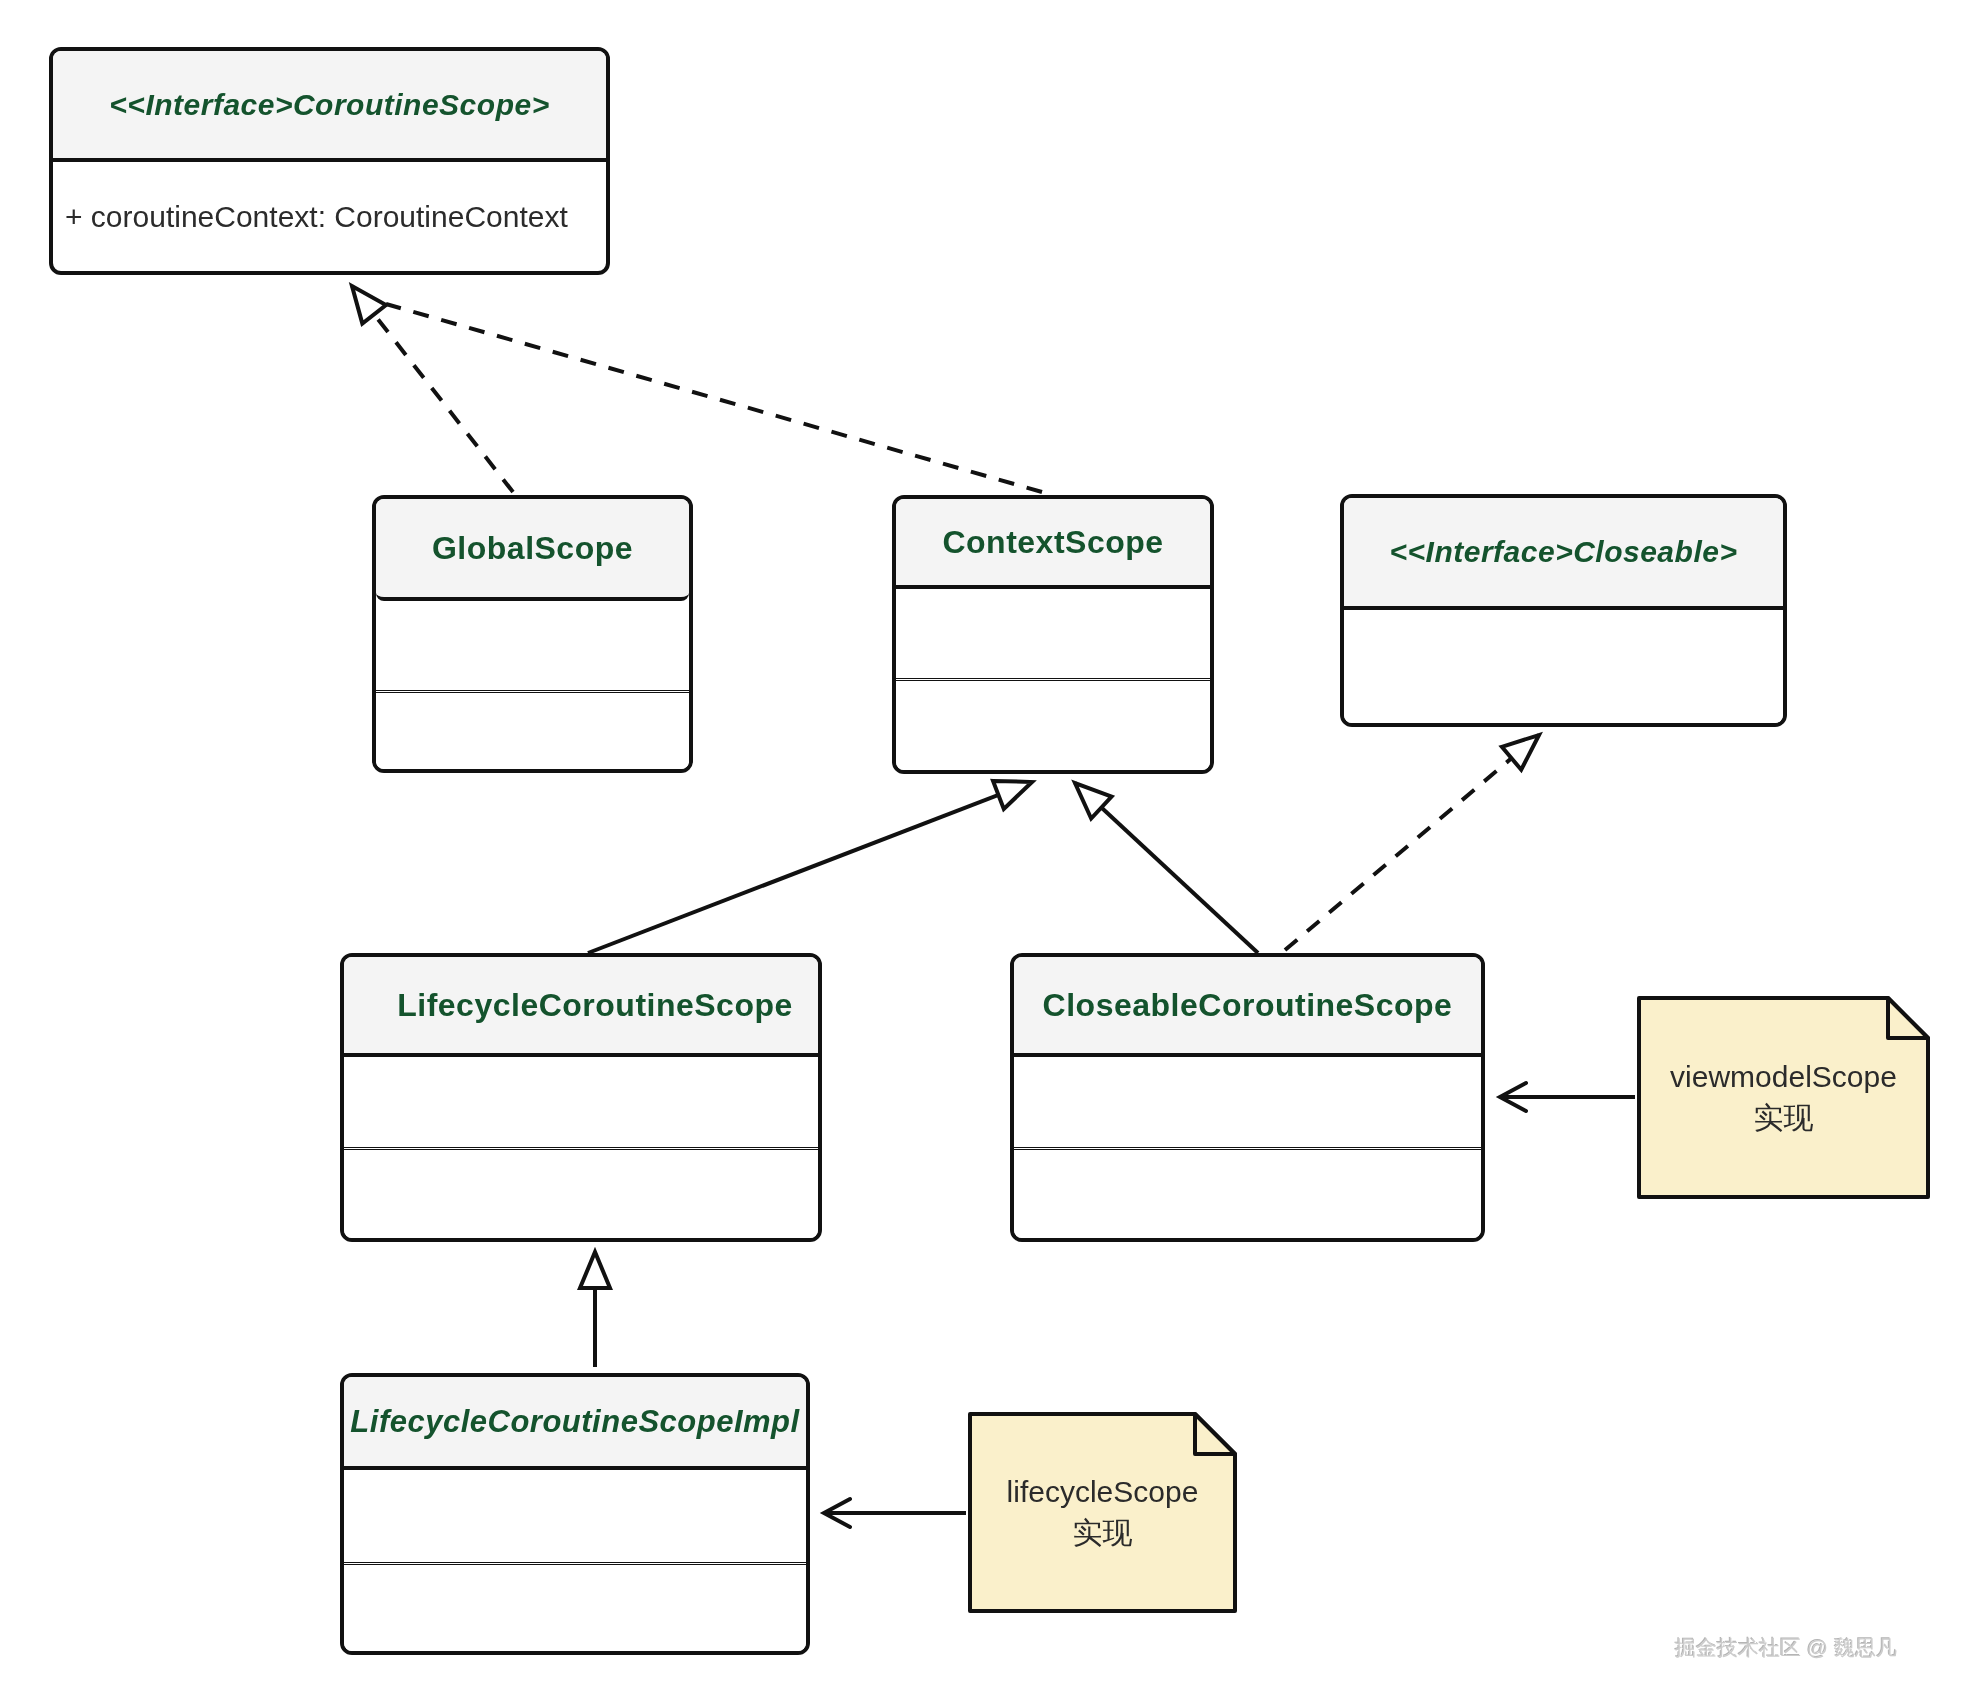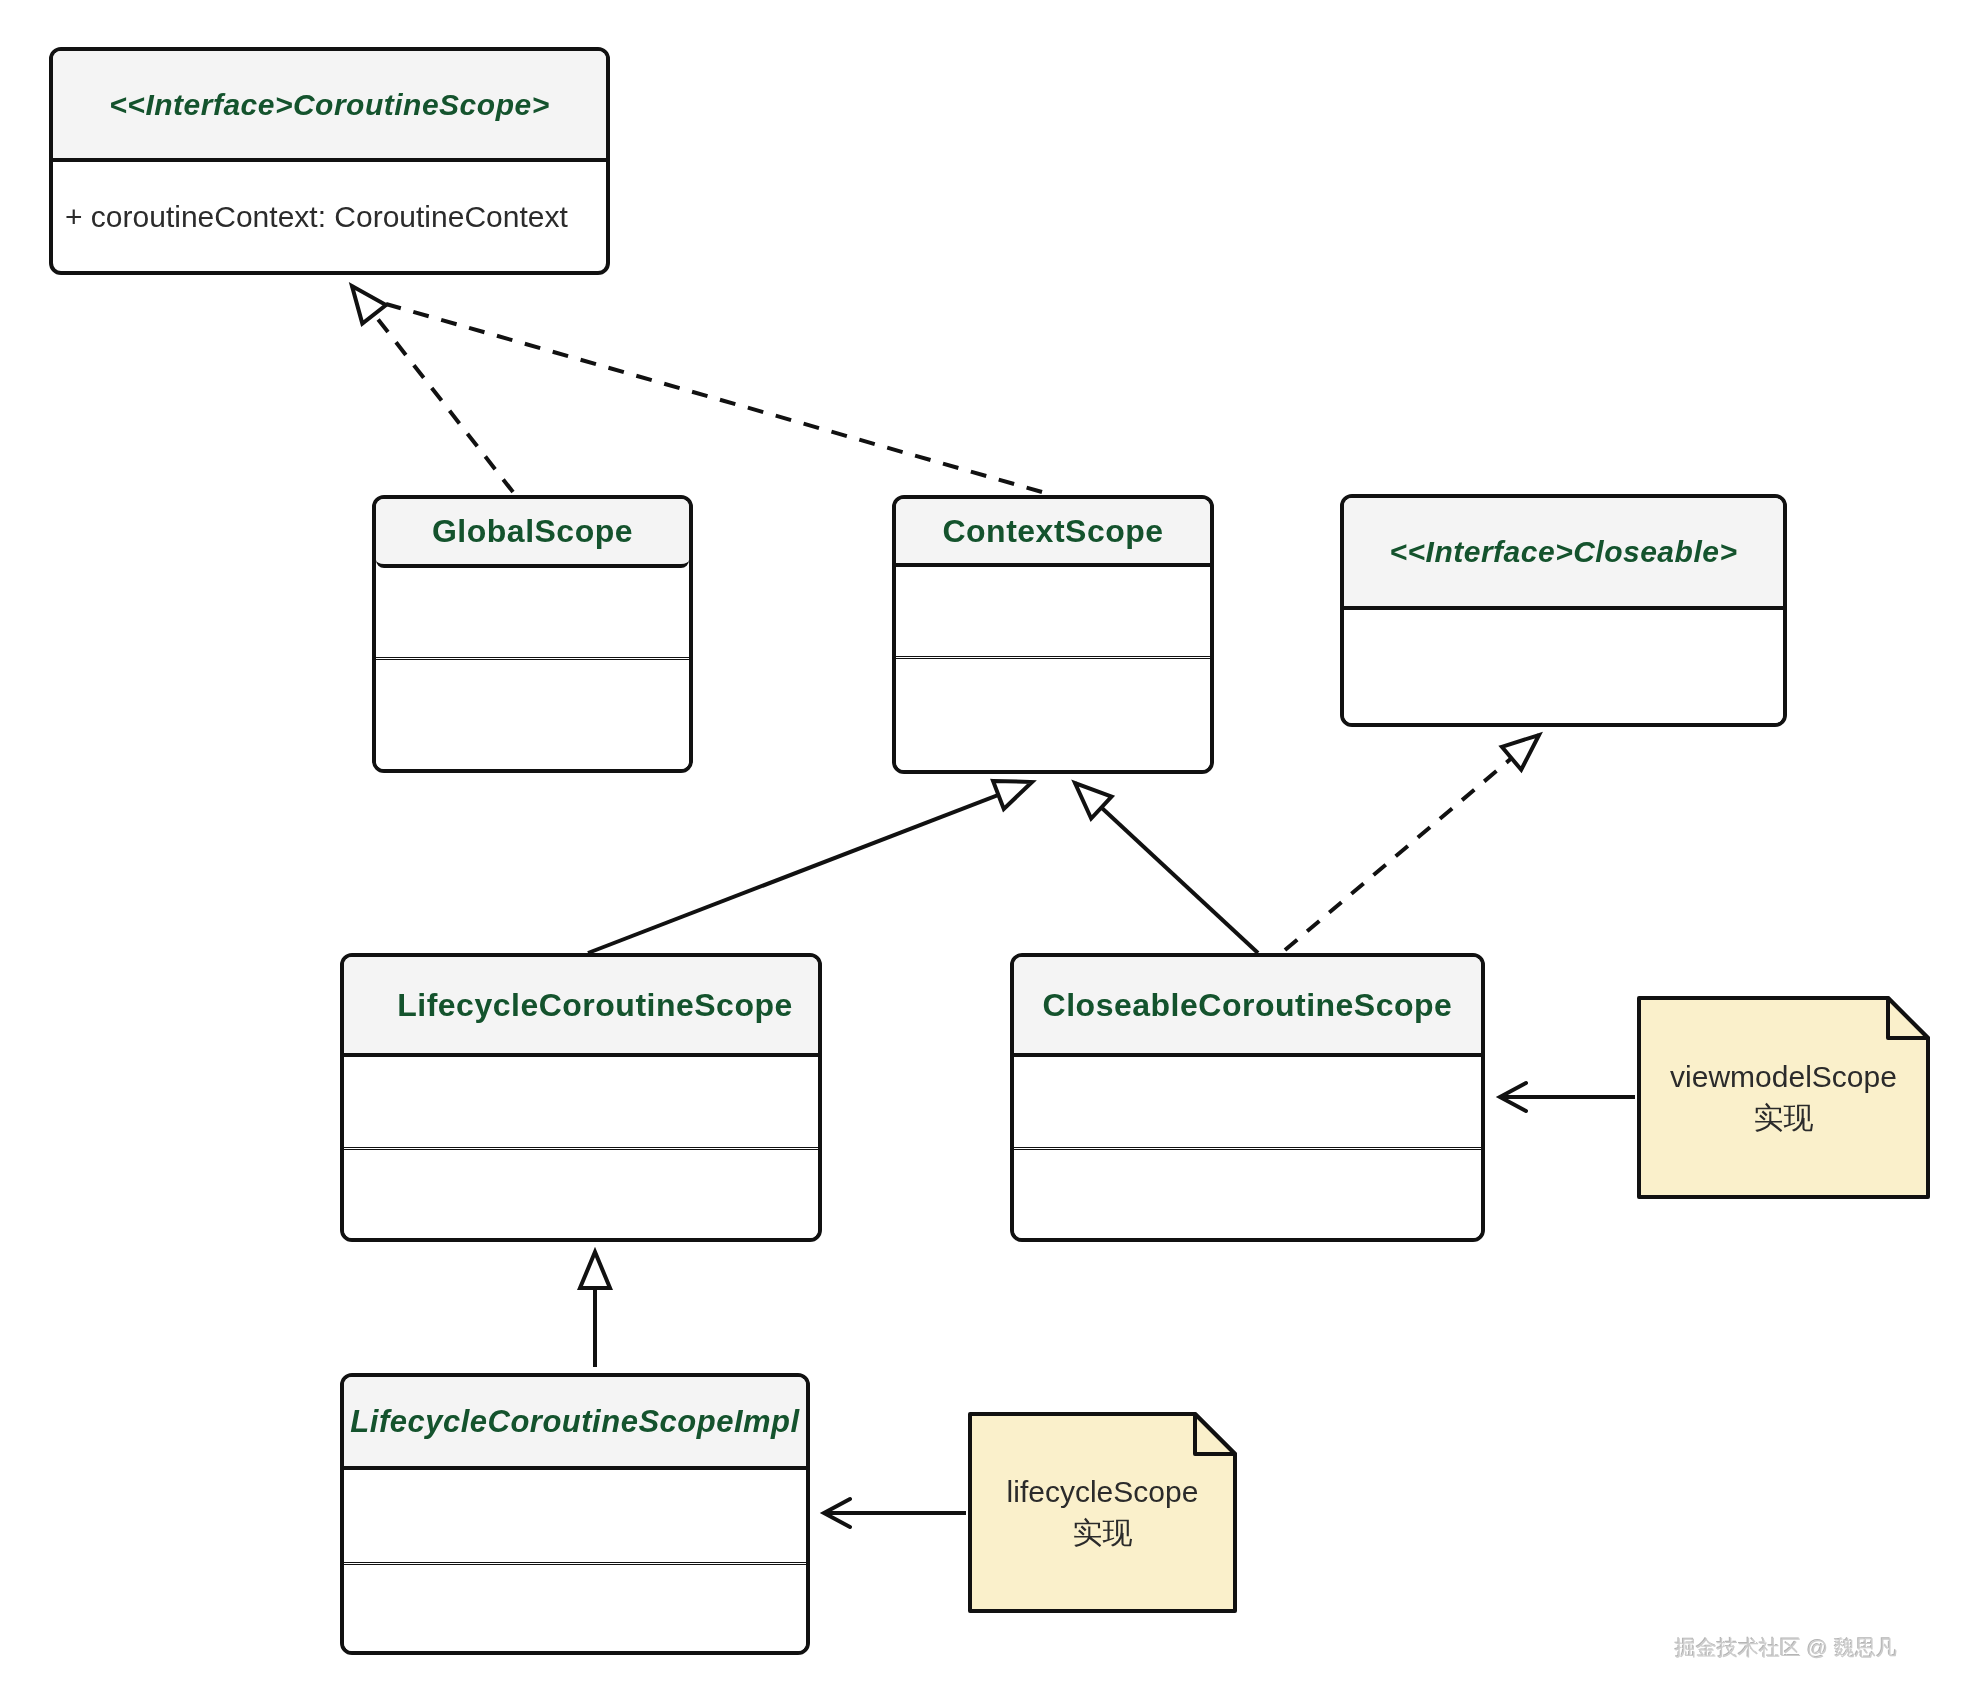--- a/index.html
+++ b/index.html
@@ -85,7 +85,7 @@
   </div>
 
   <div class="box" style="left:372px;top:495px;width:321px;height:278px;">
-    <div class="box-header" style="height:69px;border-radius:8px;">
+    <div class="box-header" style="height:102px;border-radius:8px;">
       <span class="box-title">GlobalScope</span>
     </div>
     <div class="compartment" style="height:89px;"></div>

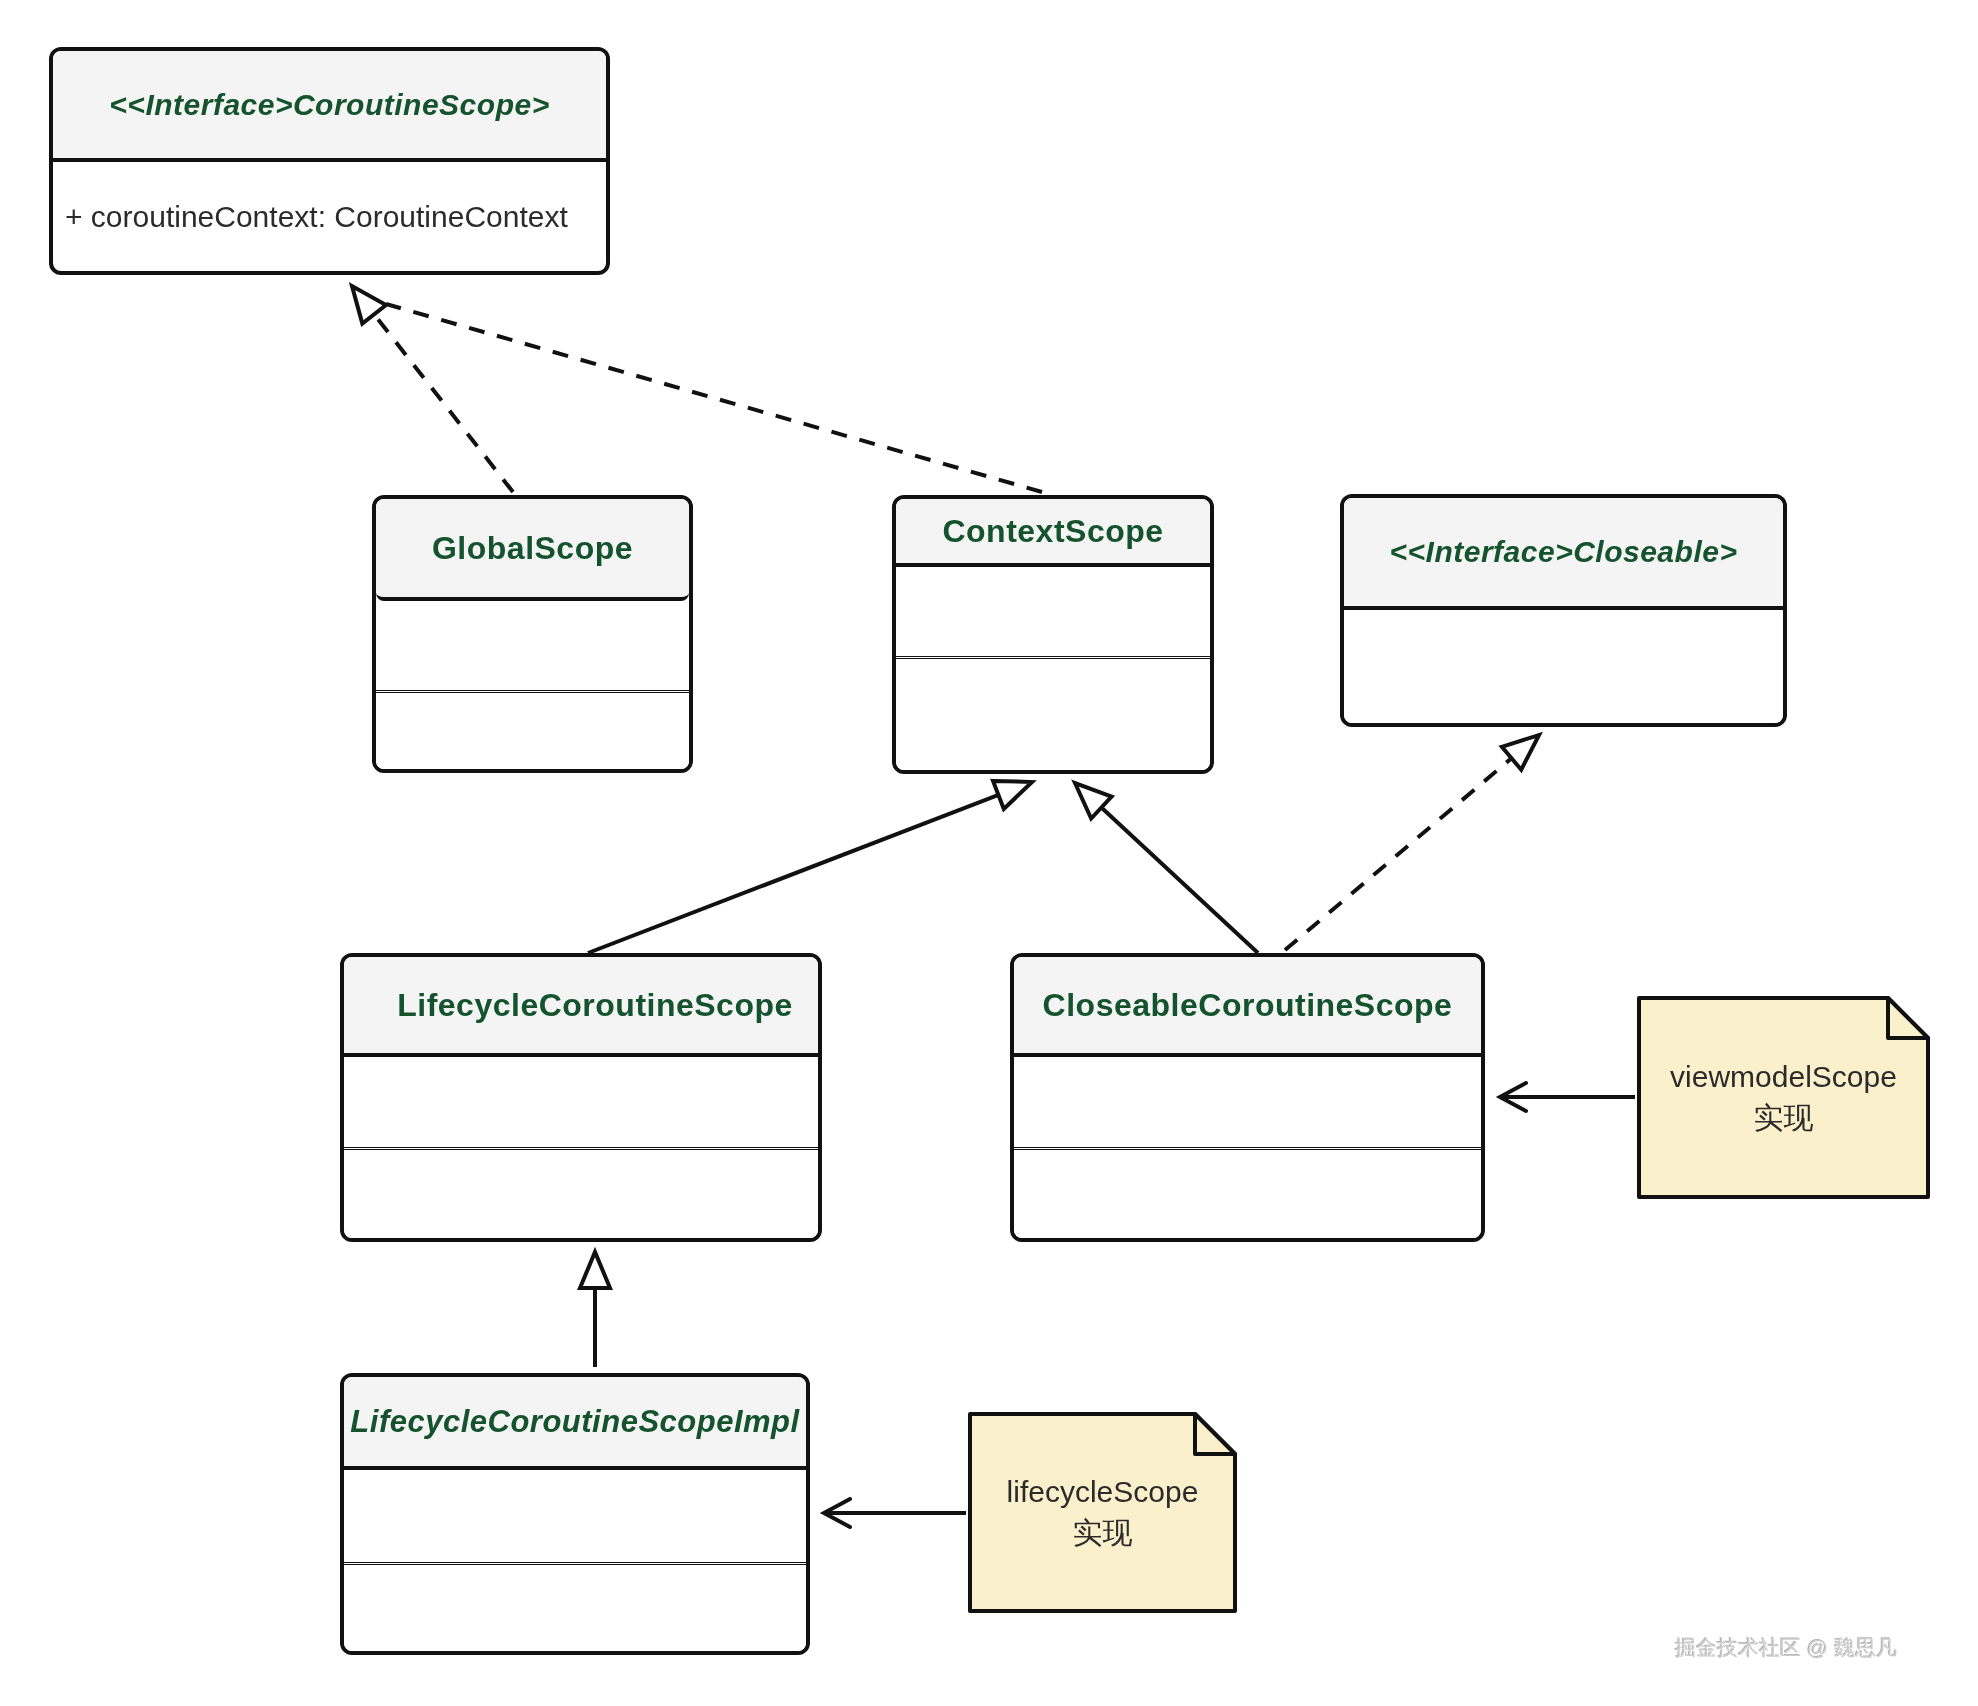--- a/index.html
+++ b/index.html
@@ -93,7 +93,7 @@
   </div>
 
   <div class="box" style="left:892px;top:495px;width:322px;height:279px;">
-    <div class="box-header" style="height:68px;">
+    <div class="box-header" style="height:90px;">
       <span class="box-title">ContextScope</span>
     </div>
     <div class="compartment" style="height:89px;"></div>

